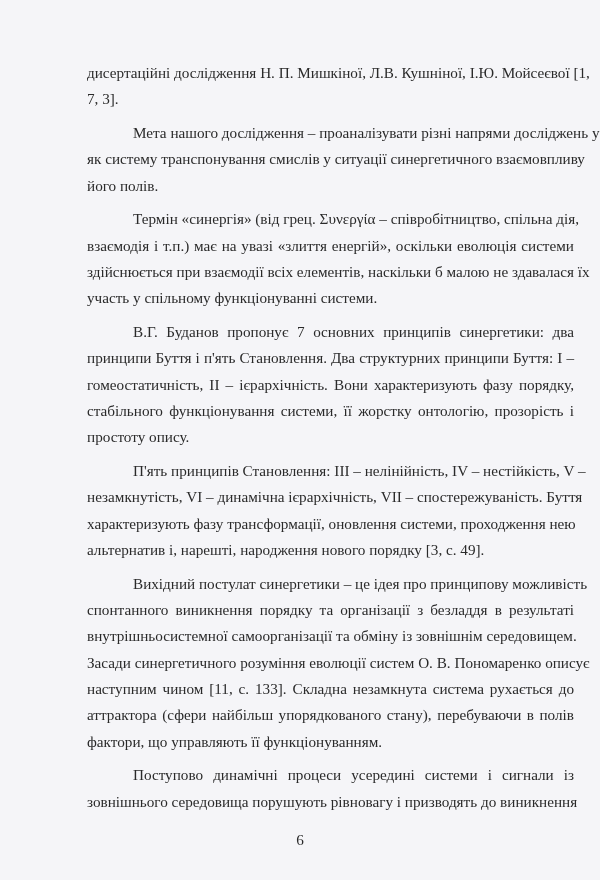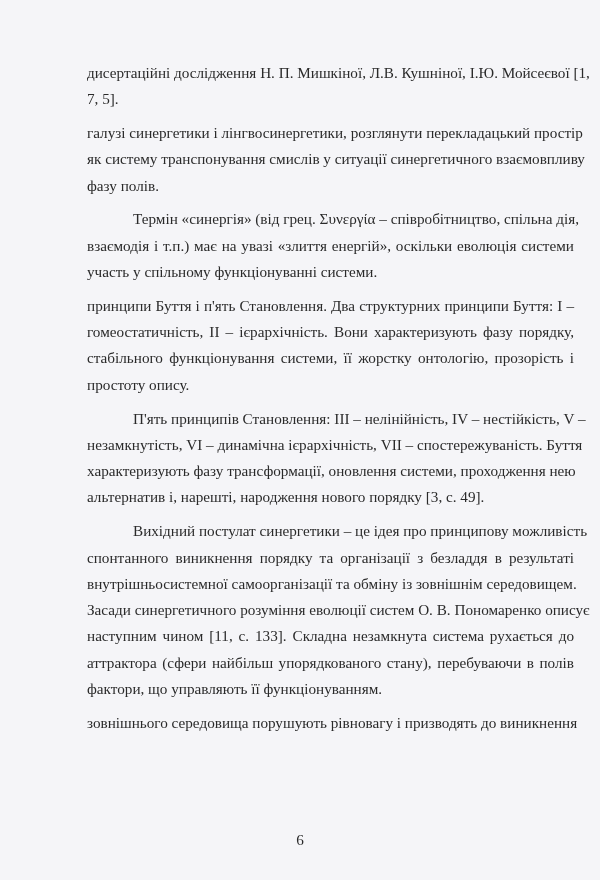--- a/index.html
+++ b/index.html
@@ -35,7 +35,7 @@
 
     <p class="para">
       <span class="line">дисертаційні дослідження Н. П. Мишкіної, Л.В. Кушніної, І.Ю. Мойсеєвої [1,</span>
-      <span class="line last">7, 5].</span>
+      <span class="line last">7, 3].</span>
     </p>
 
     <p class="para">

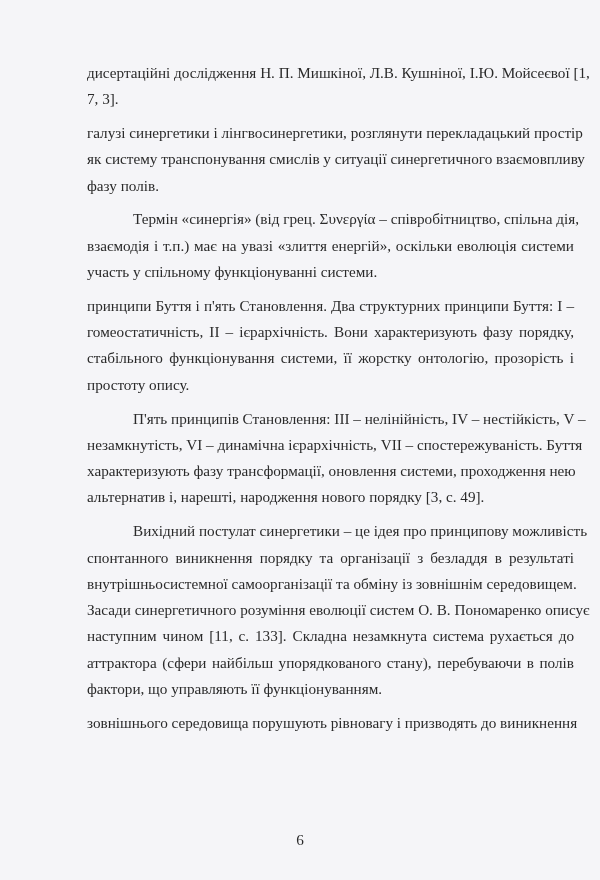--- a/index.html
+++ b/index.html
@@ -39,6 +39,7 @@
     </p>
 
     <p class="para">
+      <span class="line" style="padding-left:46px">Мета нашого дослідження – проаналізувати різні напрями досліджень у</span>
       <span class="line">галузі синергетики і лінгвосинергетики, розглянути перекладацький простір</span>
       <span class="line">як систему транспонування смислів у ситуації синергетичного взаємовпливу</span>
       <span class="line last">фазу полів.</span>

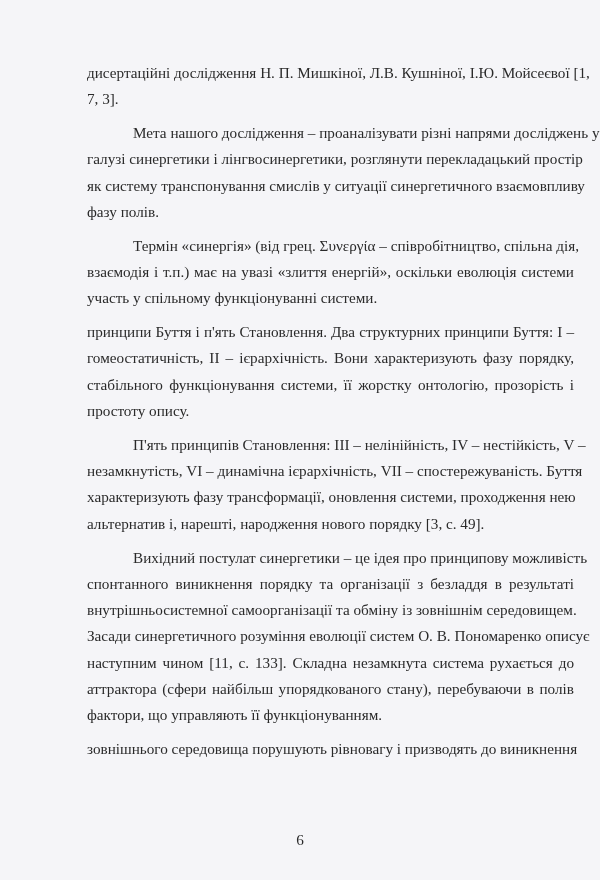--- a/index.html
+++ b/index.html
@@ -40,7 +40,6 @@
 
     <p class="para">
       <span class="line" style="padding-left:46px">Мета нашого дослідження – проаналізувати різні напрями досліджень у</span>
-      <span class="line">галузі синергетики і лінгвосинергетики, розглянути перекладацький простір</span>
       <span class="line">як систему транспонування смислів у ситуації синергетичного взаємовпливу</span>
       <span class="line last">фазу полів.</span>
     </p>

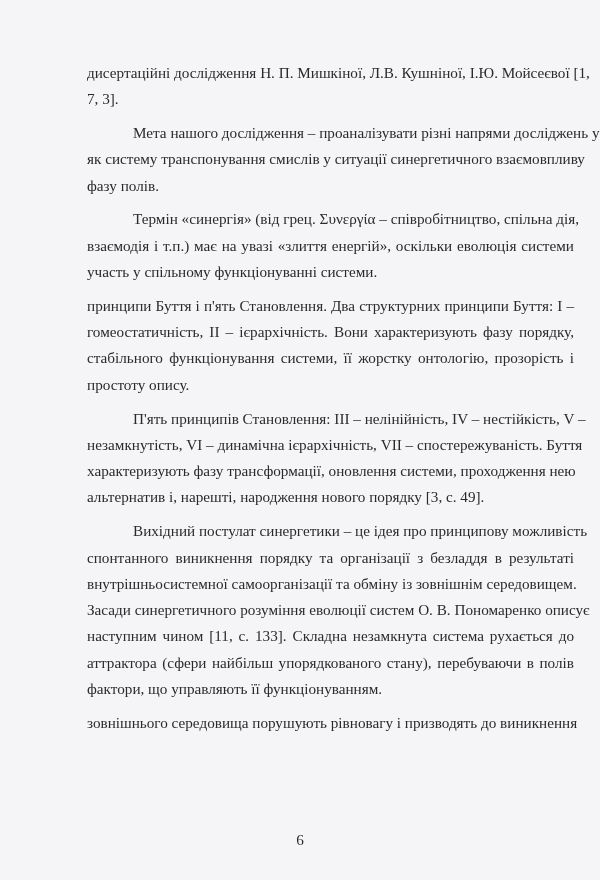--- a/index.html
+++ b/index.html
@@ -41,7 +41,7 @@
     <p class="para">
       <span class="line" style="padding-left:46px">Мета нашого дослідження – проаналізувати різні напрями досліджень у</span>
       <span class="line">як систему транспонування смислів у ситуації синергетичного взаємовпливу</span>
-      <span class="line last">фазу полів.</span>
+      <span class="line last">його полів.</span>
     </p>
 
     <p class="para">

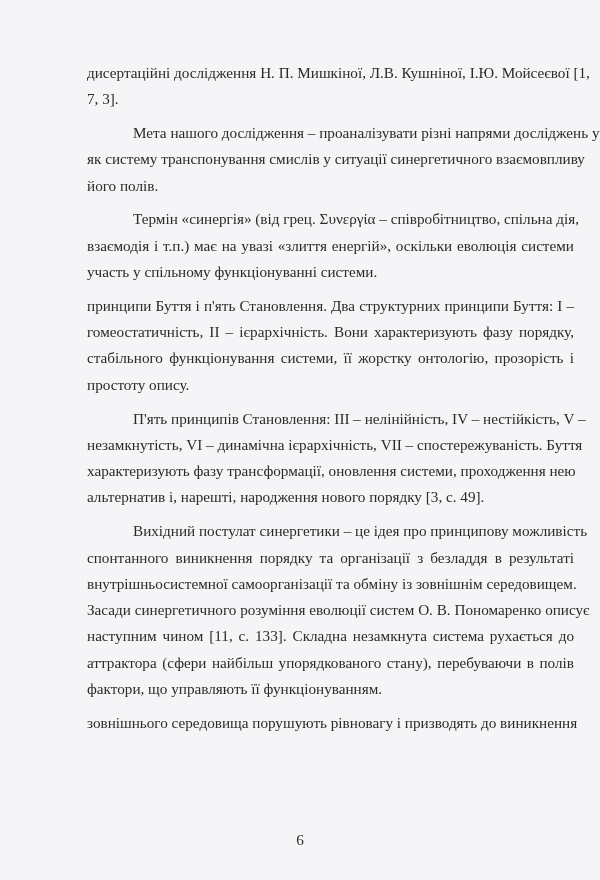--- a/index.html
+++ b/index.html
@@ -47,6 +47,7 @@
     <p class="para">
       <span class="line" style="padding-left:46px">Термін «синергія» (від грец. Συνεργία – співробітництво, спільна дія,</span>
       <span class="line">взаємодія і т.п.) має на увазі «злиття енергій», оскільки еволюція системи</span>
+      <span class="line">здійснюється при взаємодії всіх елементів, наскільки б малою не здавалася їх</span>
       <span class="line last">участь у спільному функціонуванні системи.</span>
     </p>
 

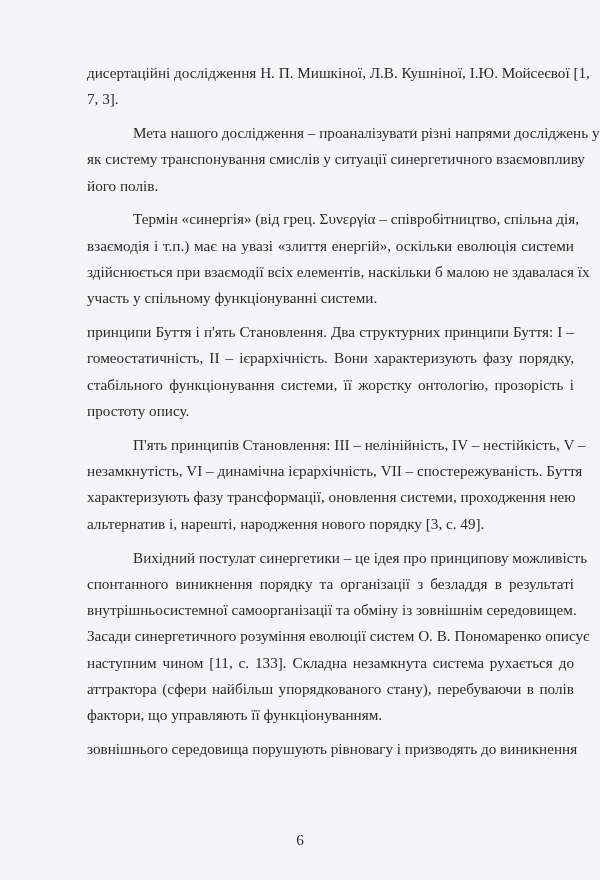--- a/index.html
+++ b/index.html
@@ -52,6 +52,7 @@
     </p>
 
     <p class="para">
+      <span class="line" style="padding-left:46px">В.Г. Буданов пропонує 7 основних принципів синергетики: два</span>
       <span class="line">принципи Буття і п'ять Становлення. Два структурних принципи Буття: I –</span>
       <span class="line">гомеостатичність, II – ієрархічність. Вони характеризують фазу порядку,</span>
       <span class="line">стабільного функціонування системи, її жорстку онтологію, прозорість і</span>

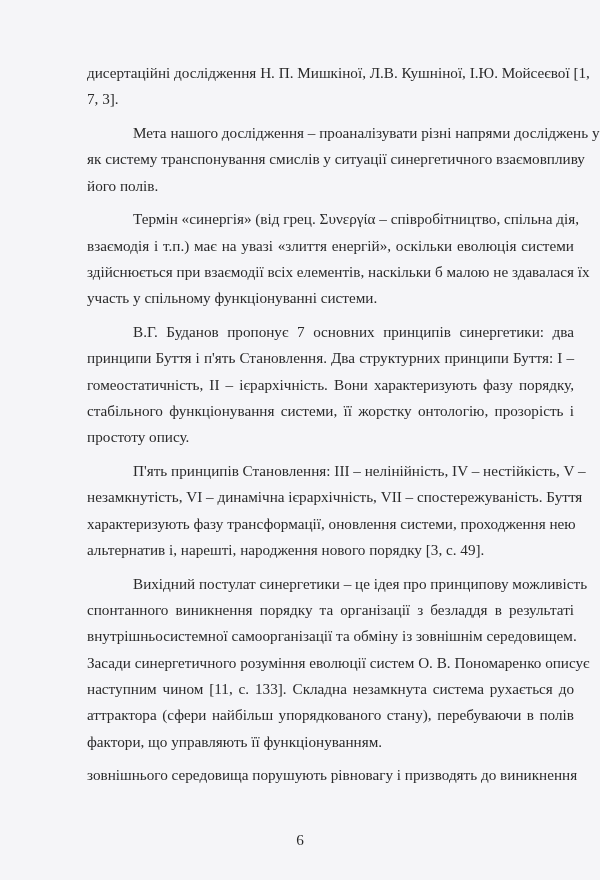--- a/index.html
+++ b/index.html
@@ -77,6 +77,7 @@
     </p>
 
     <p class="para">
+      <span class="line" style="padding-left:46px">Поступово динамічні процеси усередині системи і сигнали із</span>
       <span class="line">зовнішнього середовища порушують рівновагу і призводять до виникнення</span>
     </p>
 

